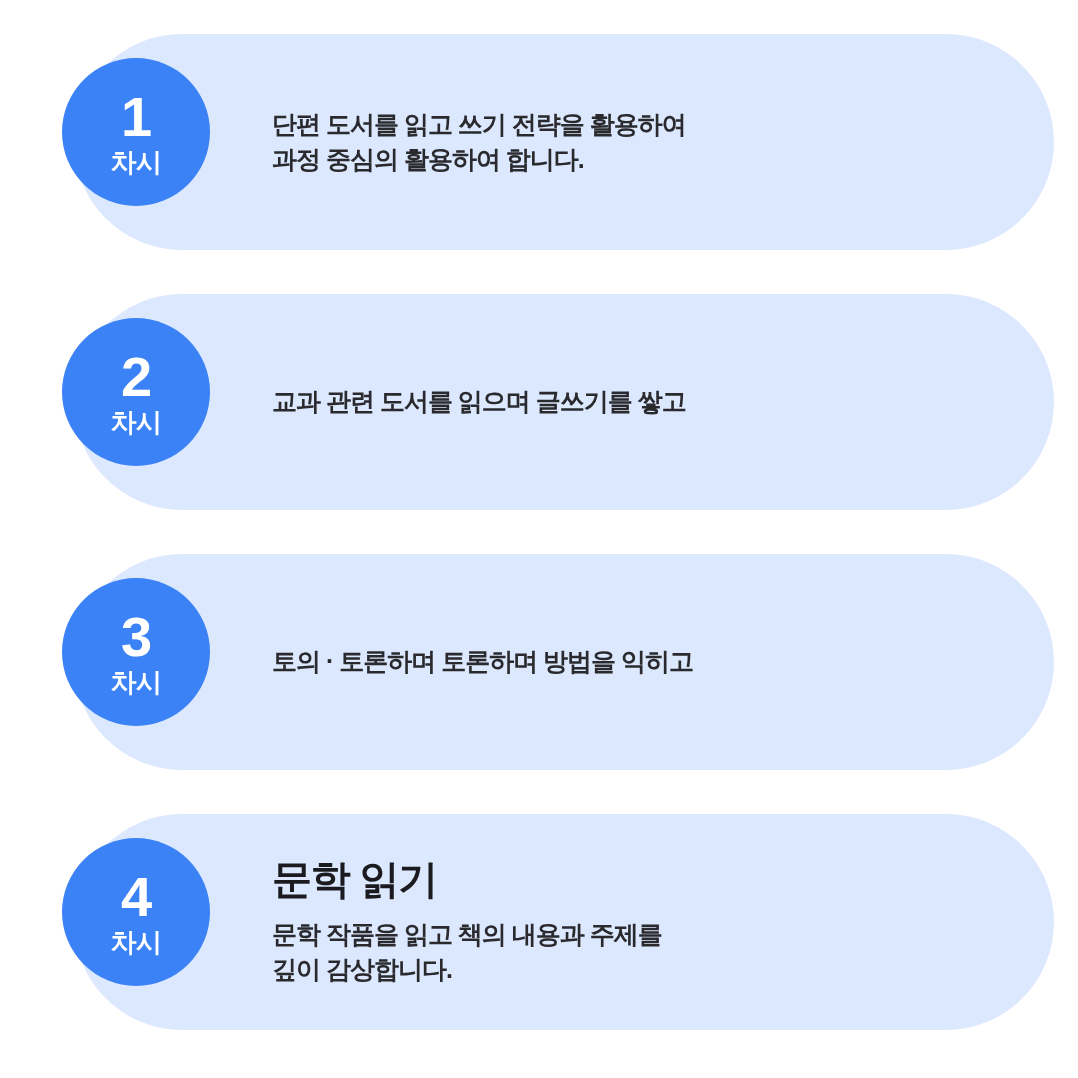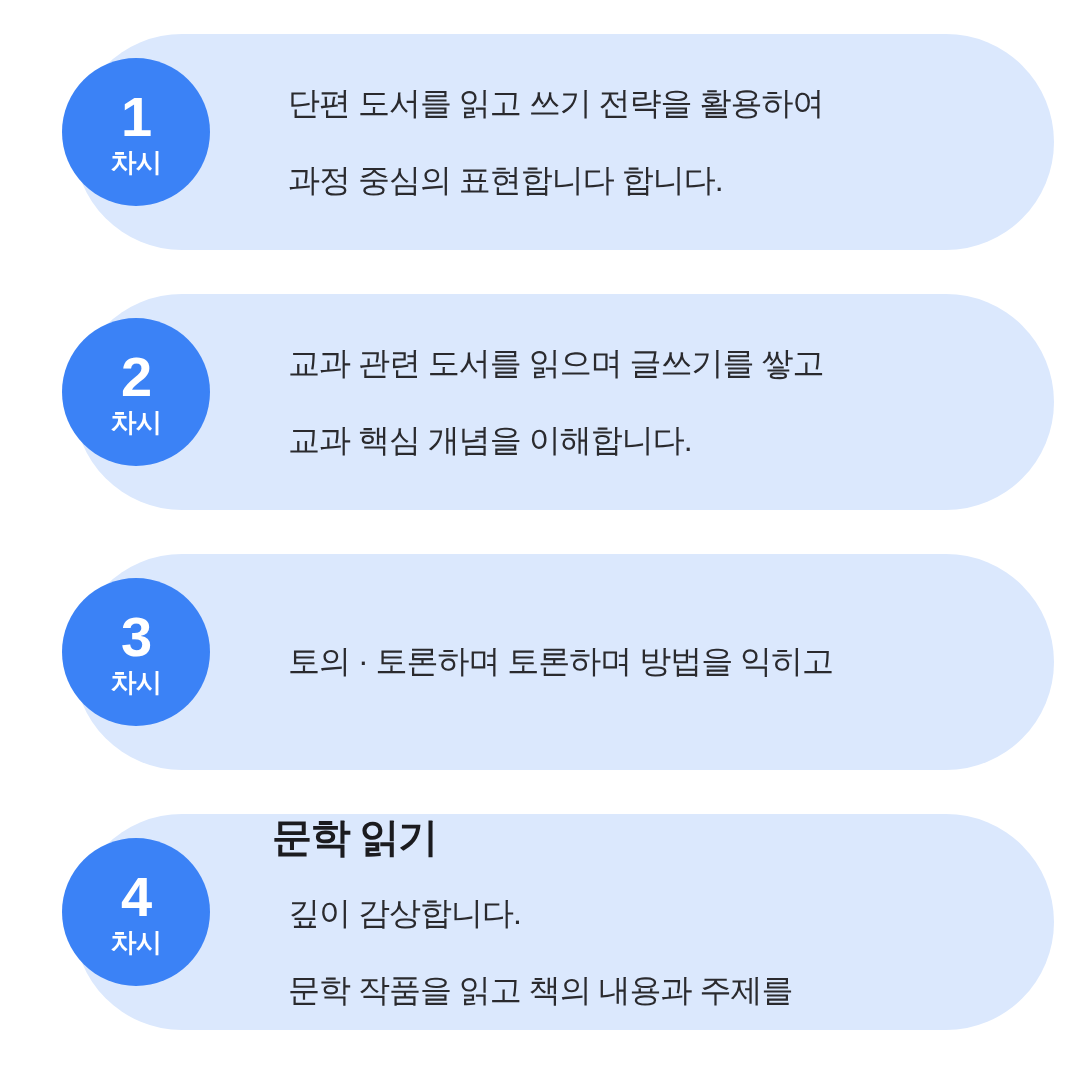--- a/index.html
+++ b/index.html
@@ -83,12 +83,12 @@
     margin: 0 0 16px 0;
   }
   .lesson-desc-line {
-    font-size: 32px;
-    font-weight: 400;
+    font-size: 25px;
+    font-weight: 700;
     color: #2a2a2e;
     letter-spacing: -1px;
     line-height: 1.42;
-    margin: 16px;
+    margin: 0;
   }
 </style>
 </head>

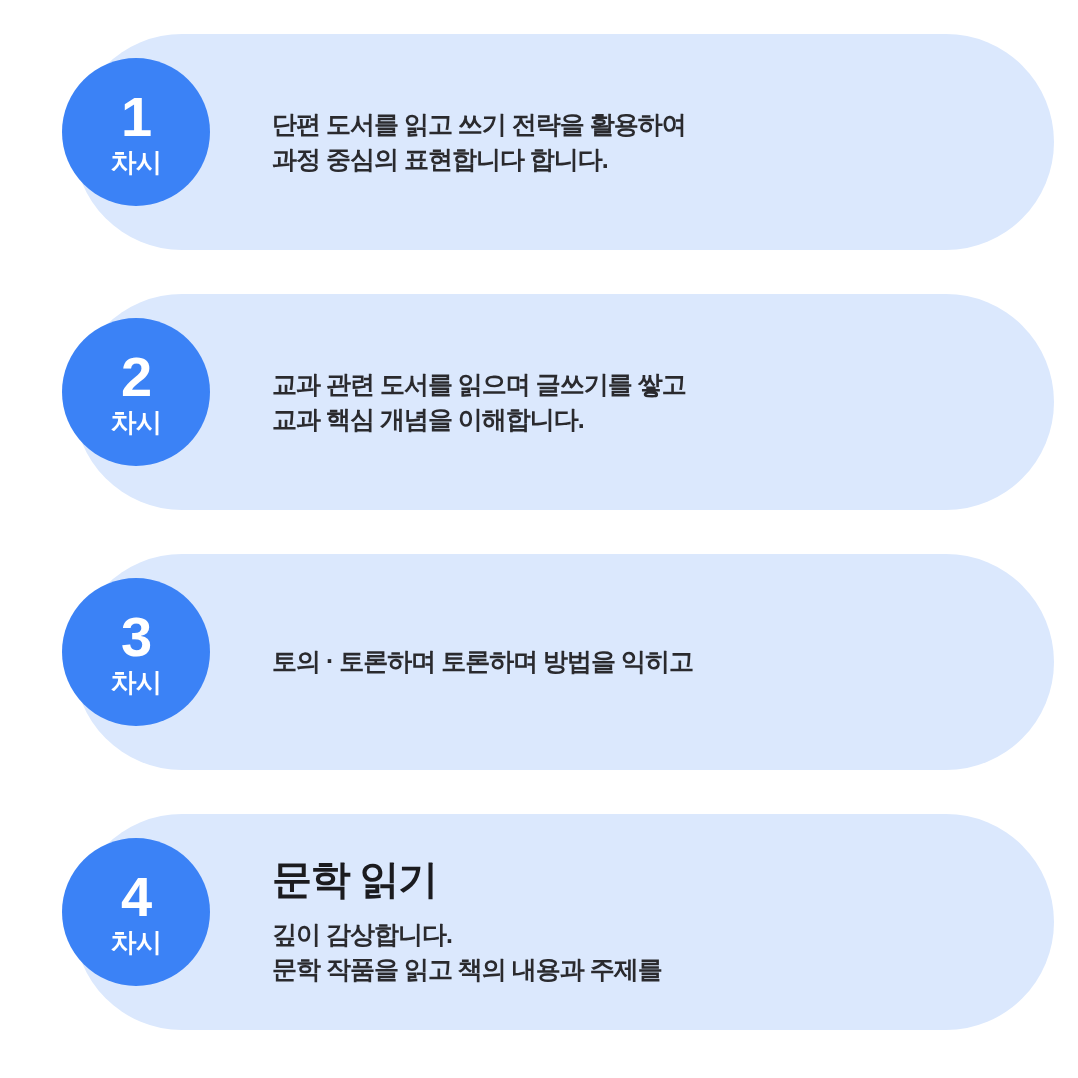--- a/index.html
+++ b/index.html
@@ -104,7 +104,7 @@
     </div>
     <div class="lesson-text">
       <p class="lesson-desc-line">단편 도서를 읽고 쓰기 전략을 활용하여</p>
-      <p class="lesson-desc-line">과정 중심의 표현합니다 합니다.</p>
+      <p class="lesson-desc-line">과정 중심의 활용하여 합니다.</p>
     </div>
   </div>
 

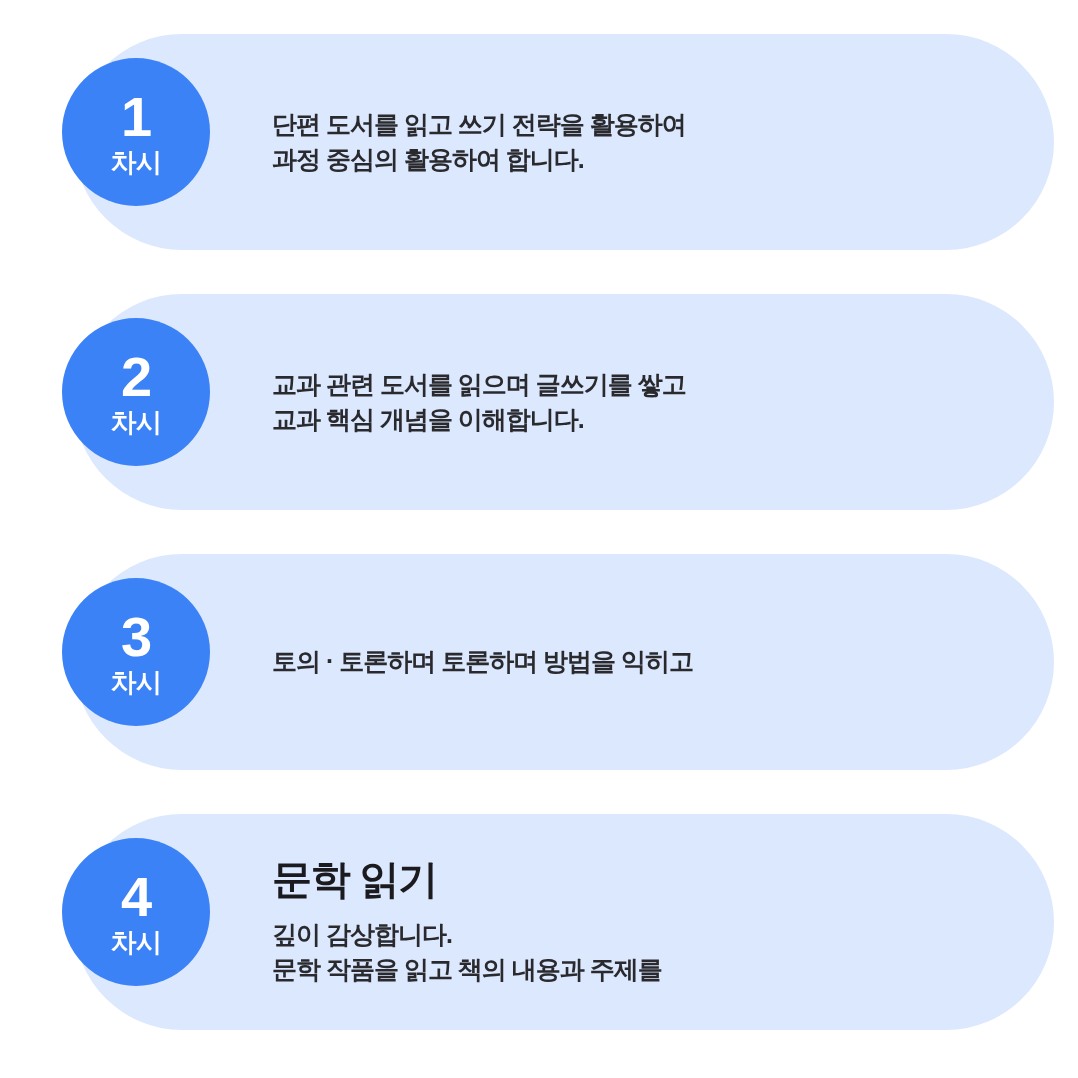--- a/index.html
+++ b/index.html
@@ -116,7 +116,6 @@
     </div>
     <div class="lesson-text">
       <p class="lesson-desc-line">교과 관련 도서를 읽으며 글쓰기를 쌓고</p>
-      <p class="lesson-desc-line">교과 핵심 개념을 이해합니다.</p>
     </div>
   </div>
 

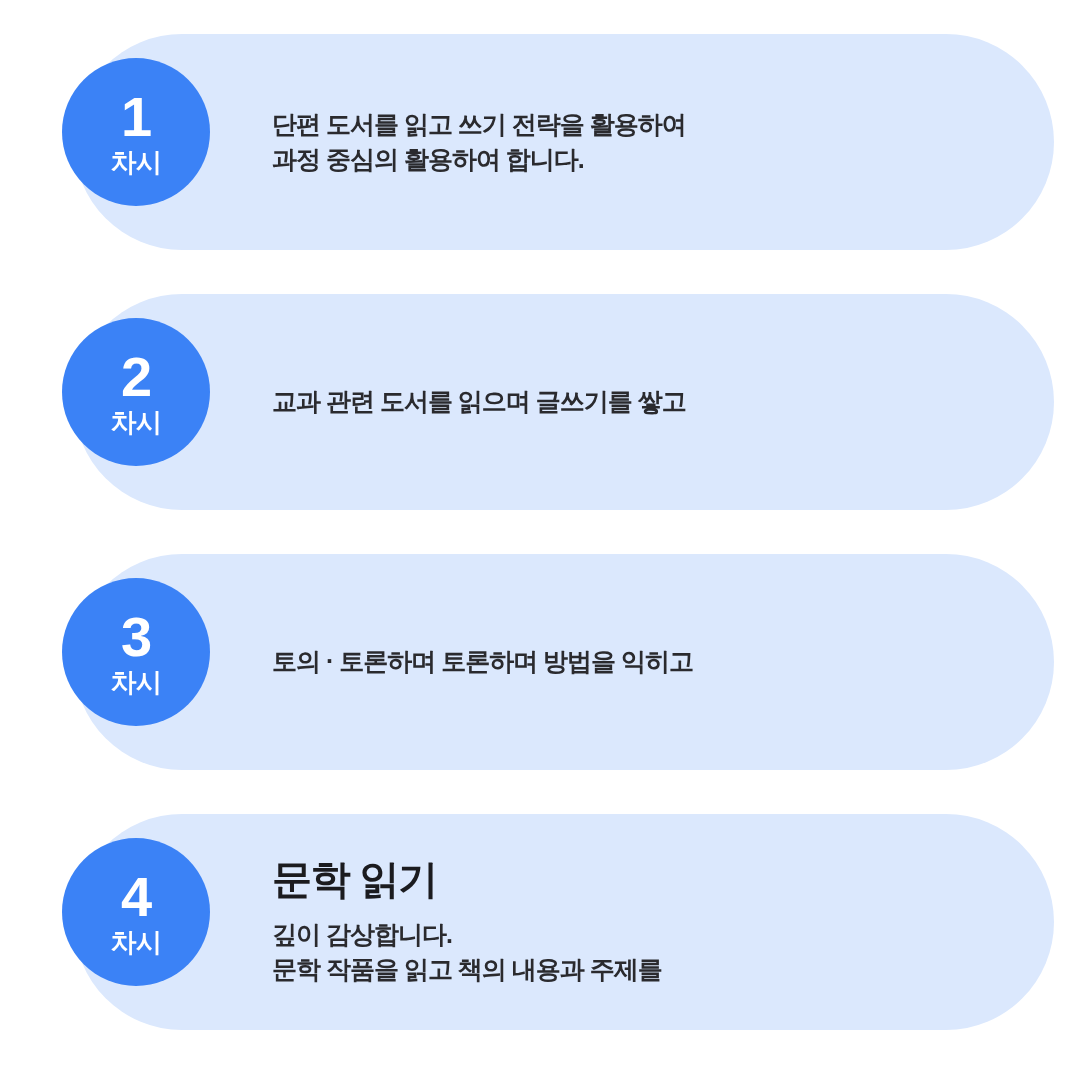--- a/index.html
+++ b/index.html
@@ -138,8 +138,8 @@
     </div>
     <div class="lesson-text">
       <h2 class="lesson-title">문학 읽기</h2>
+      <p class="lesson-desc-line">문학 작품을 읽고 책의 내용과 주제를</p>
       <p class="lesson-desc-line">깊이 감상합니다.</p>
-      <p class="lesson-desc-line">문학 작품을 읽고 책의 내용과 주제를</p>
     </div>
   </div>
 

